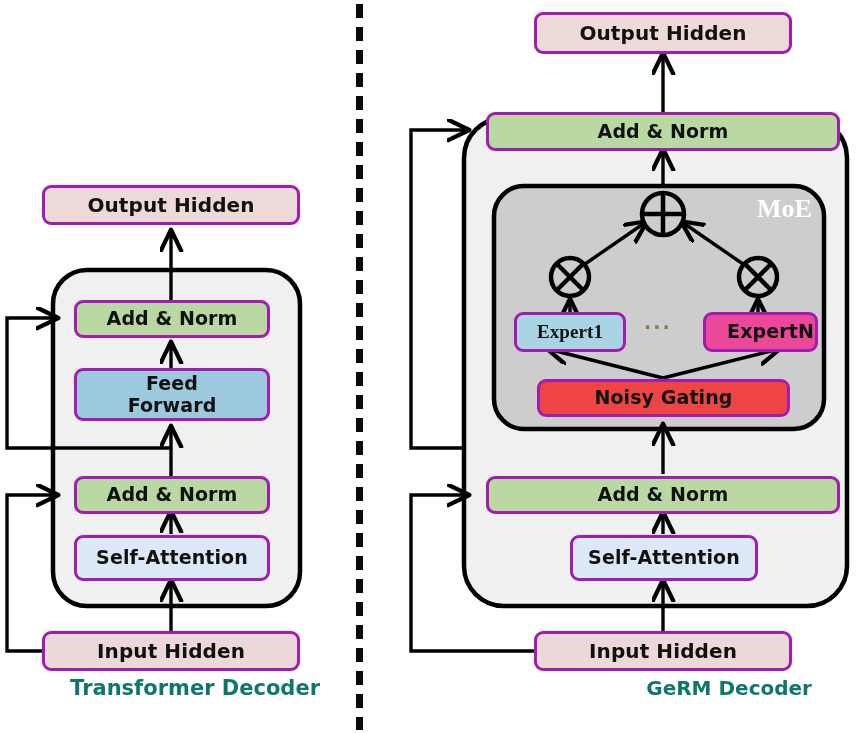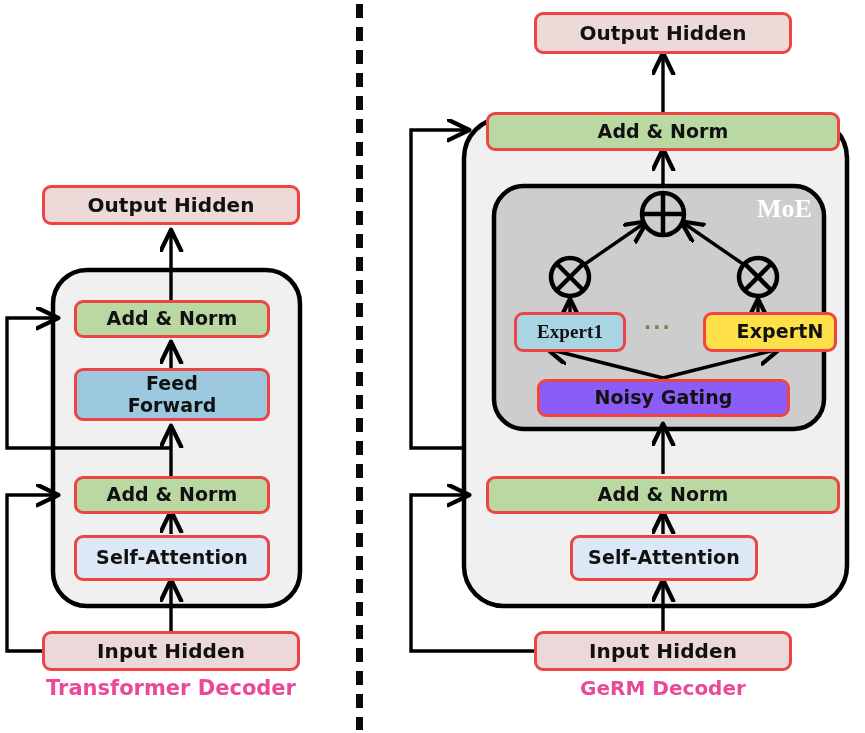--- a/index.html
+++ b/index.html
@@ -28,7 +28,7 @@
   .box {
     position: absolute;
     box-sizing: border-box;
-    border: 3px solid #ef4444;
+    border: 3px solid #a21caf;
     border-radius: 9px;
     display: flex;
     align-items: center;

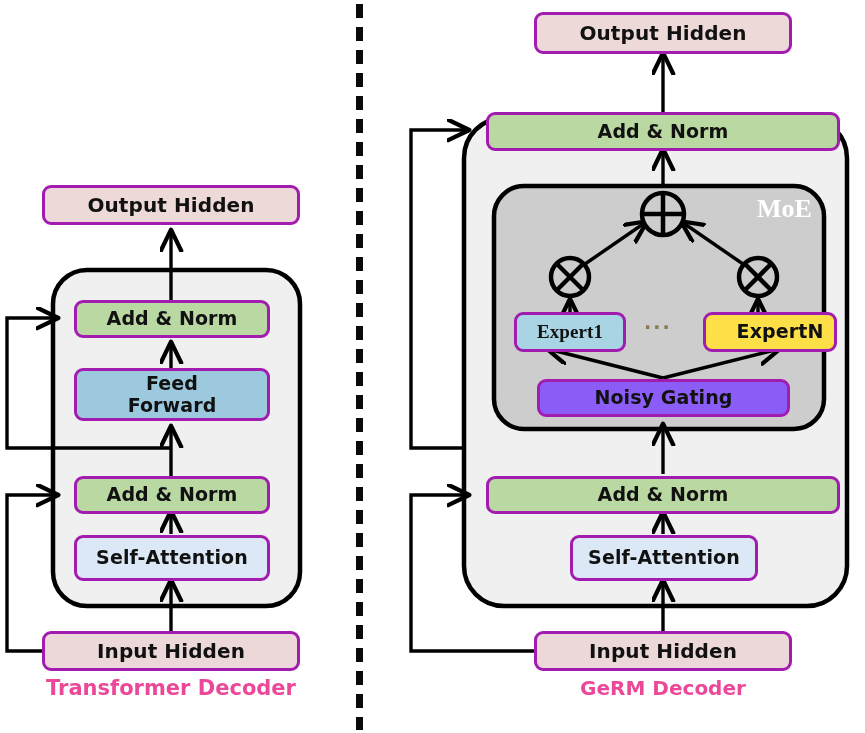--- a/index.html
+++ b/index.html
@@ -186,7 +186,7 @@
 
   <div class="dots" style="left:644px; top:313px; font-size:19px;">...</div>
 
-  <div class="box" style="left:703px; top:312px; width:134px; height:40px; background:#fde047; font-size:19px;padding-left:20px;">
+  <div class="box" style="left:703px; top:312px; width:115px; height:40px; background:#ec4899; font-size:19px;padding-left:20px;">
     <span>ExpertN</span>
   </div>
 

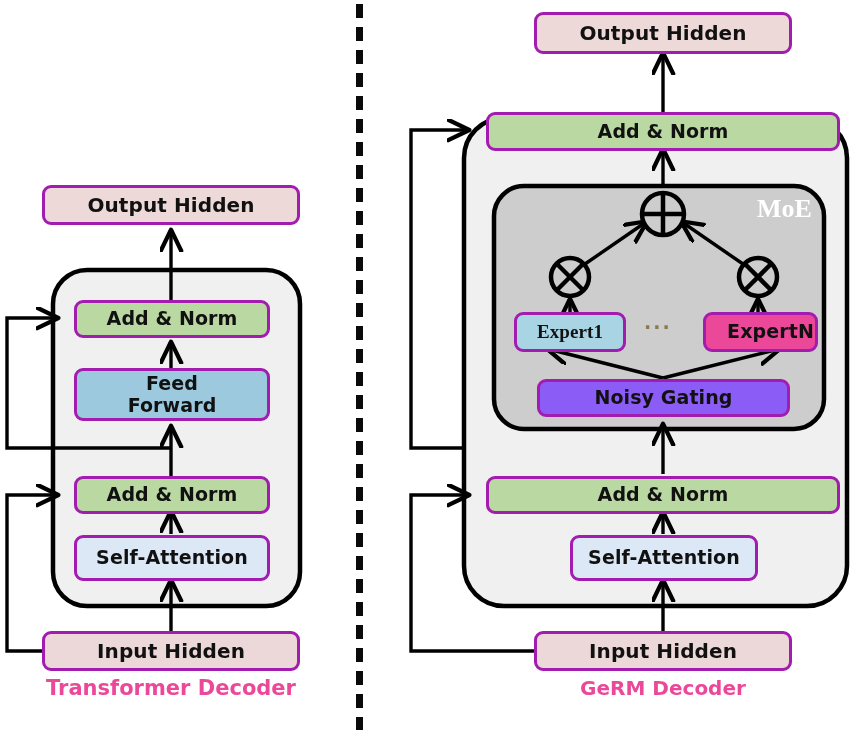--- a/index.html
+++ b/index.html
@@ -190,7 +190,7 @@
     <span>ExpertN</span>
   </div>
 
-  <div class="box" style="left:537px; top:379px; width:253px; height:38px; background:#8b5cf6; font-size:19px;">
+  <div class="box" style="left:537px; top:379px; width:253px; height:38px; background:#ef4444; font-size:19px;">
     <span>Noisy Gating</span>
   </div>
 

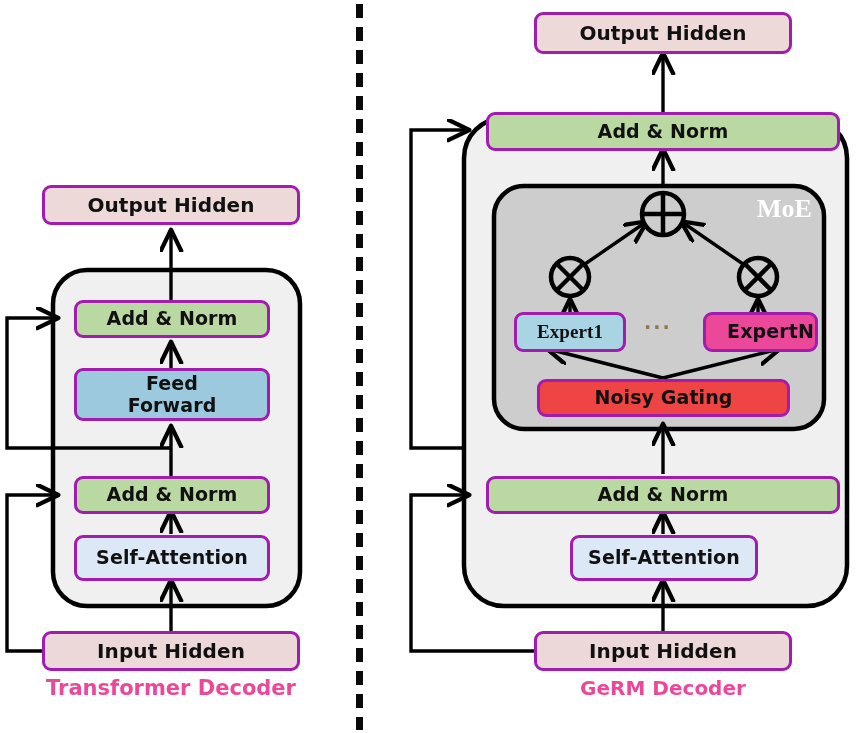--- a/index.html
+++ b/index.html
@@ -42,8 +42,8 @@
   }
   .caption {
     position: absolute;
-    text-align: center;
-    color: #ec4899;
+    text-align: right;
+    color: #0f766e;
     font-weight: 700;
     z-index: 4;
   }

